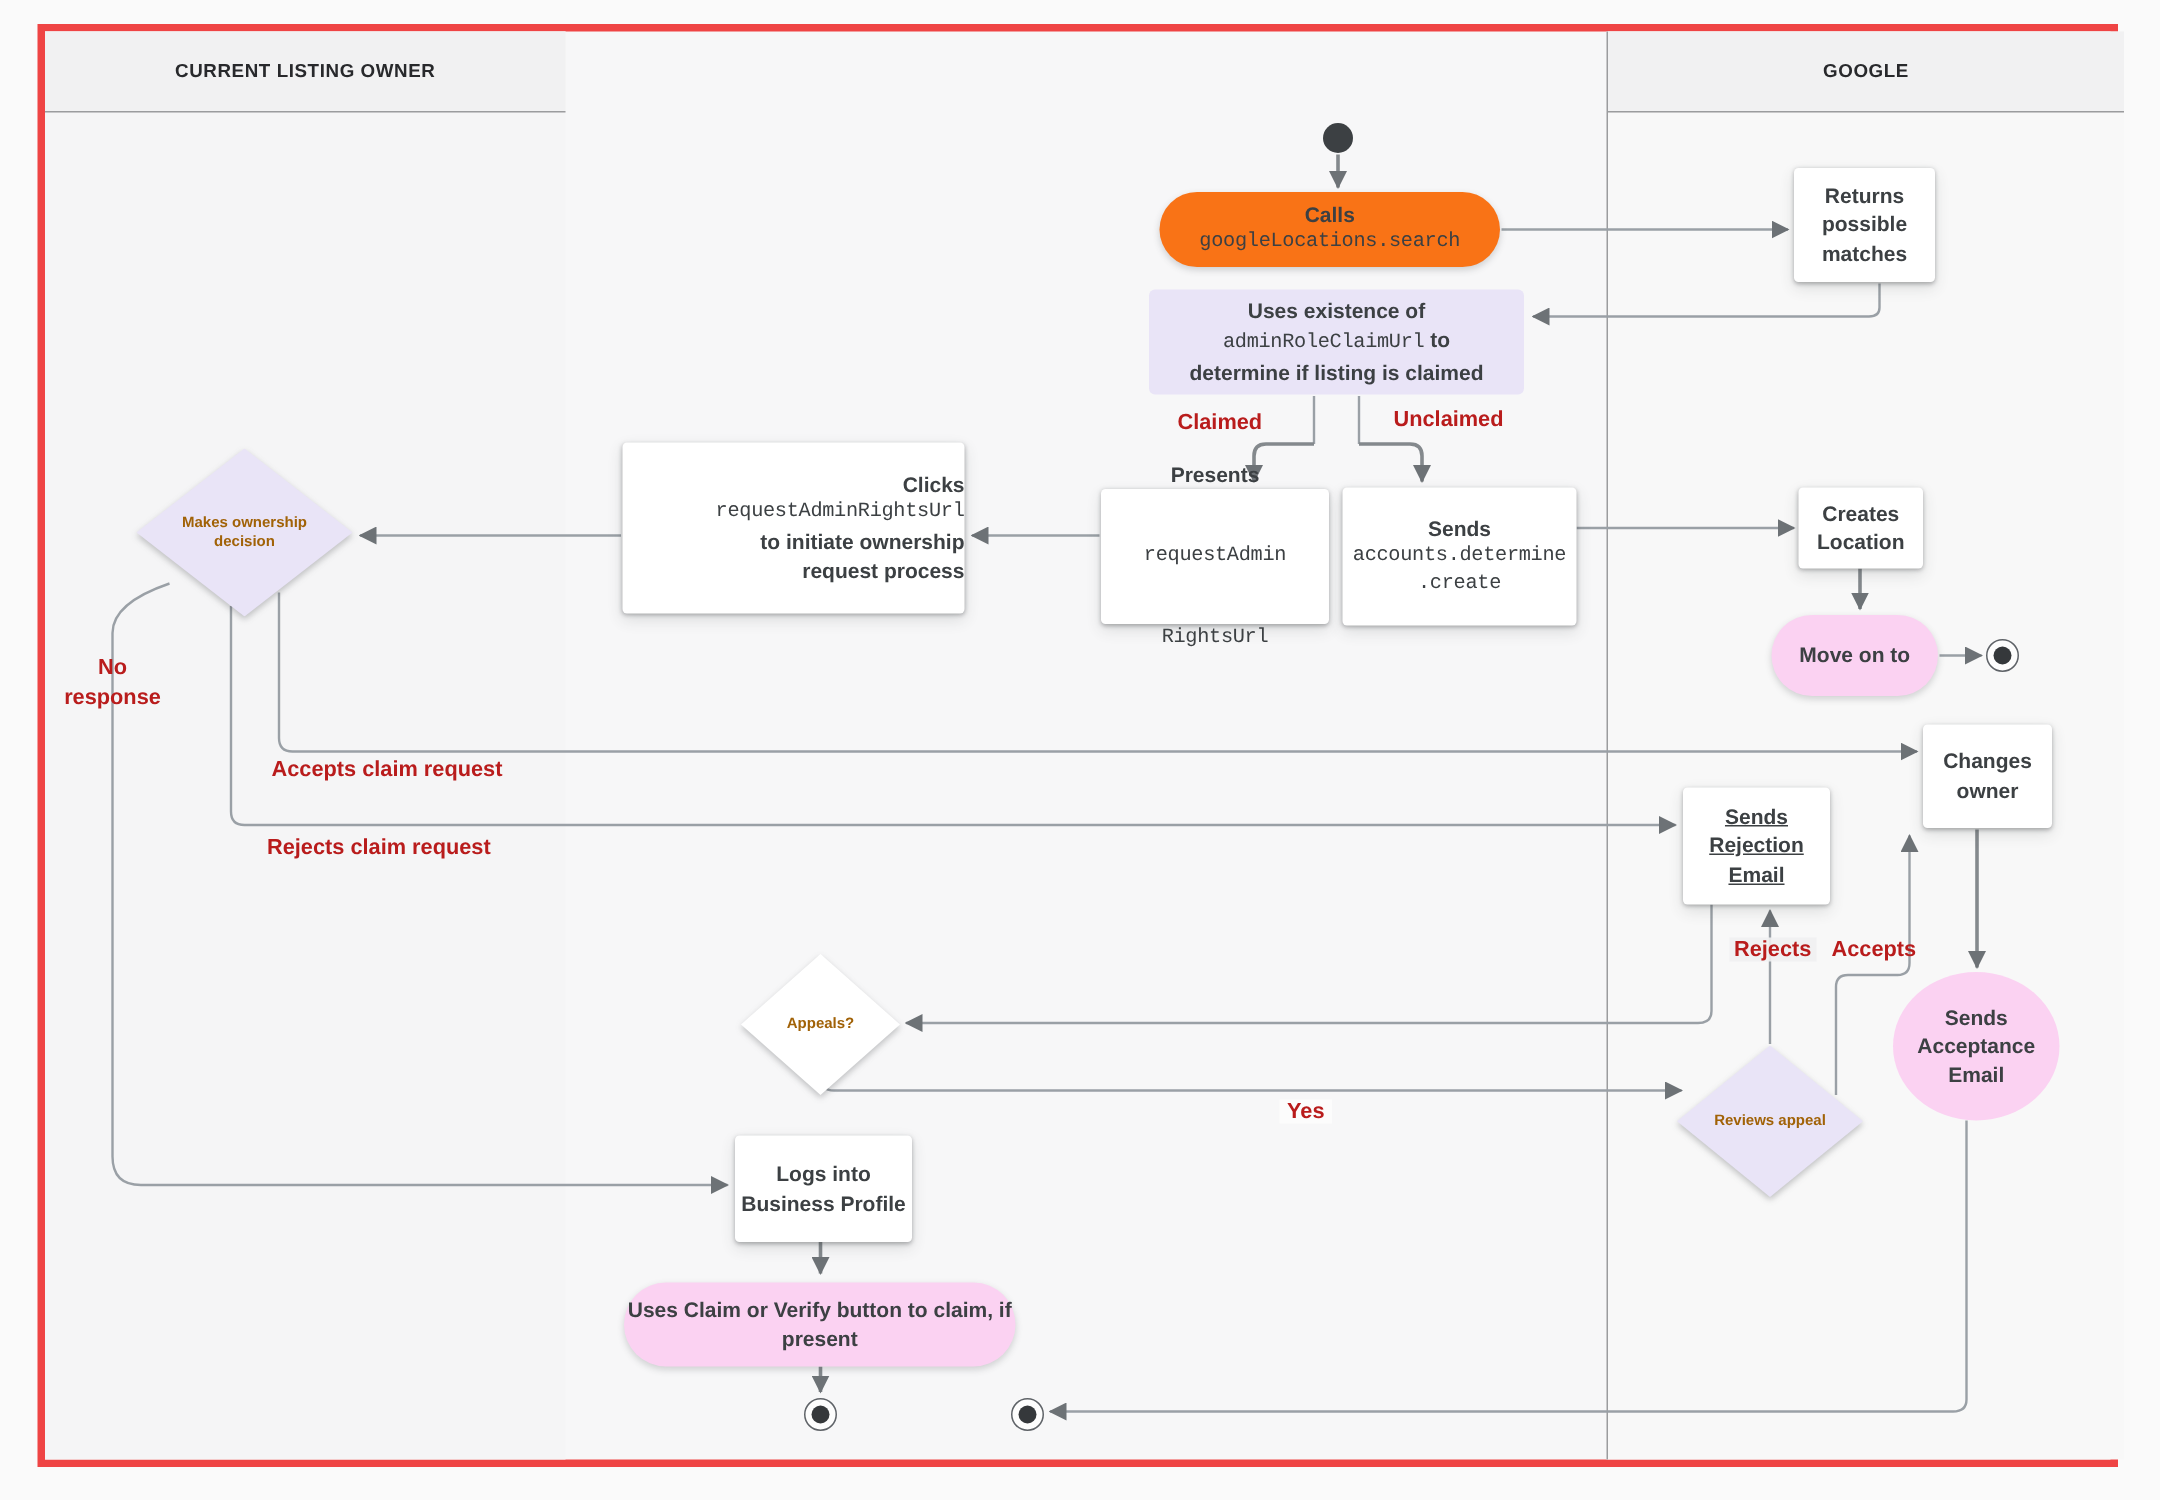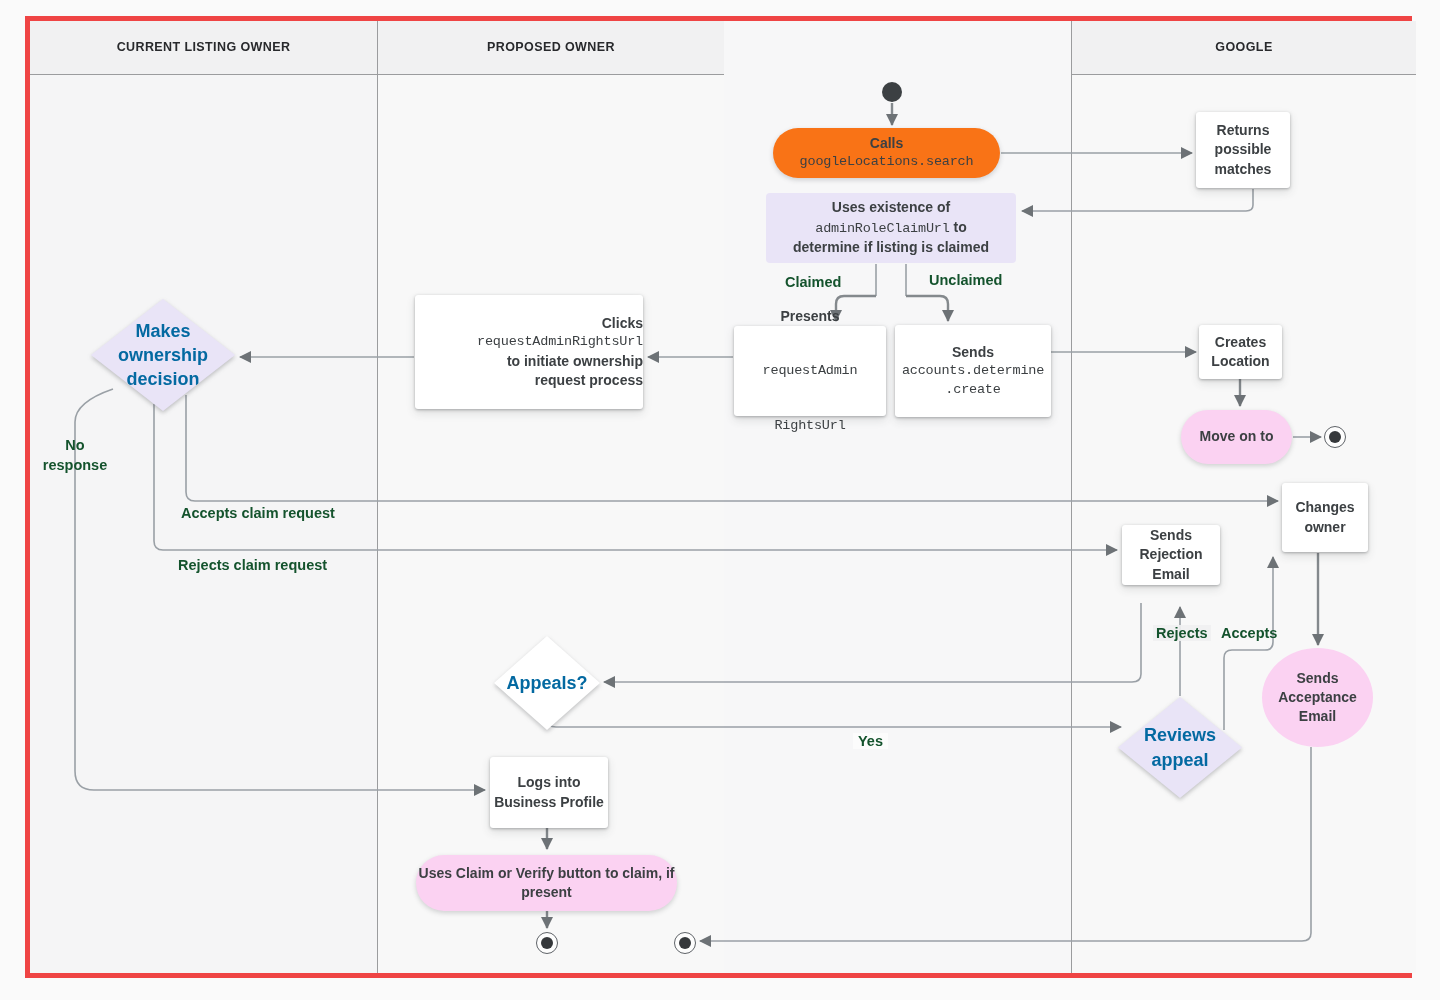--- a/index.html
+++ b/index.html
@@ -94,9 +94,6 @@
 <div class="frame">
   <div class="lane lane-0">
     <div class="lane-header">CURRENT LISTING OWNER</div>
-  </div>
-  <div class="lane lane-1">
-    <div class="lane-header">PROPOSED OWNER</div>
   </div>
   <div class="lane lane-3">
     <div class="lane-header">GOOGLE</div>

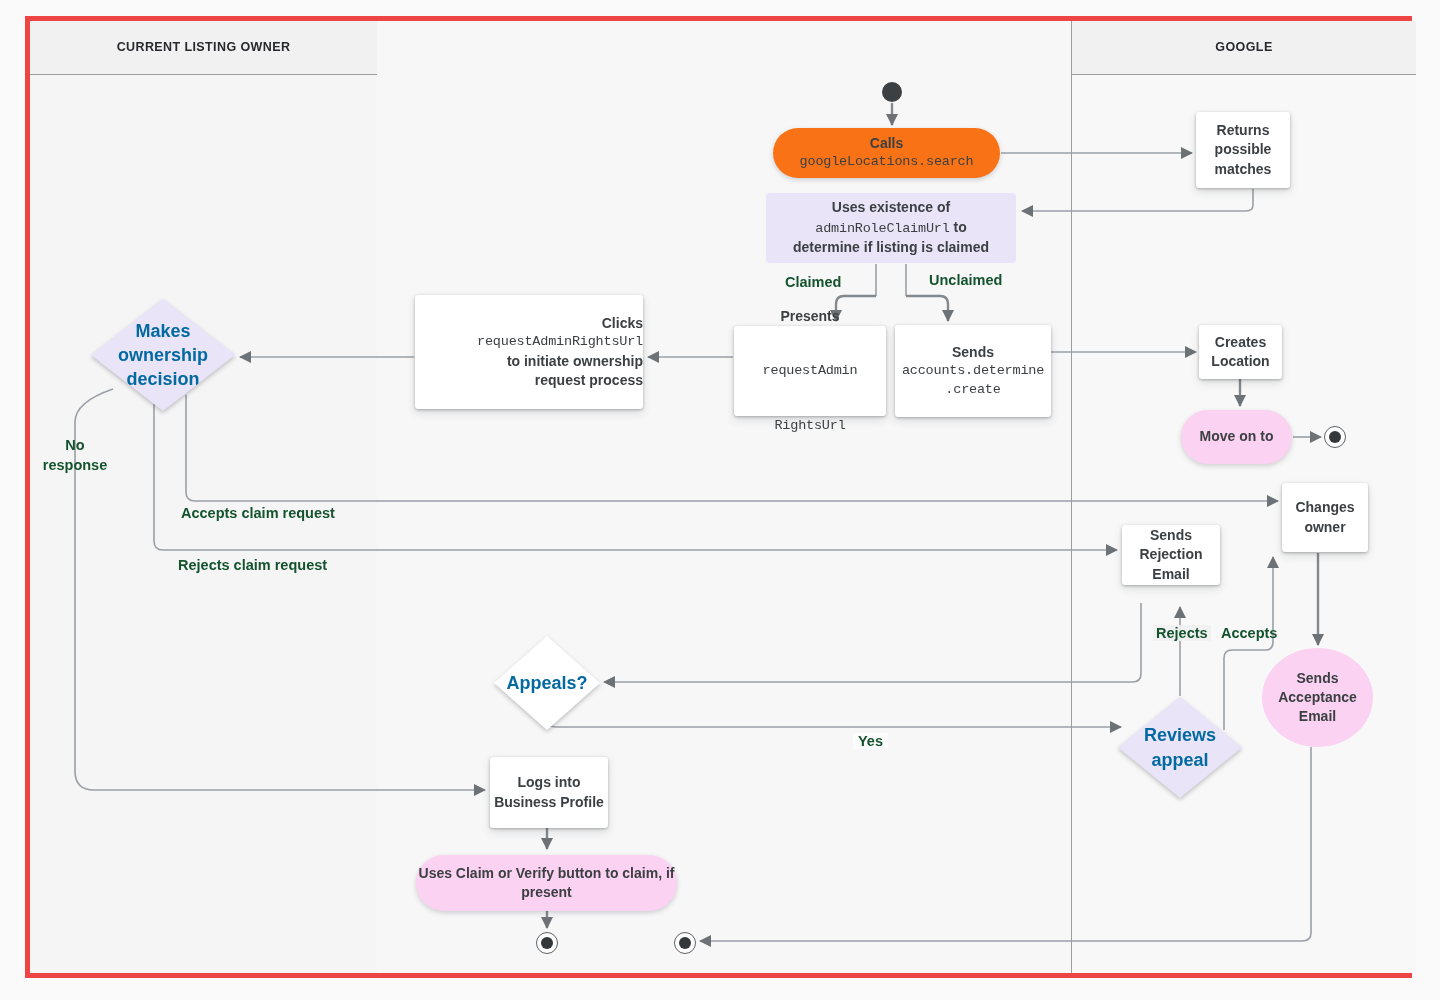--- a/index.html
+++ b/index.html
@@ -53,7 +53,7 @@
   .end-node span{width:12px;height:12px;border-radius:50%;background:#35383b;}
   
   .elabel{position:absolute;z-index:4;font-weight:bold;font-size:14.5px;
-    color:#14532d;white-space:nowrap;}
+    color:#b91c1c;white-space:nowrap;}
   
   #n-calls{left:773px;top:128px;width:227px;height:50px;}
   #n-returns{left:1196px;top:112px;width:94px;height:76px;padding:4px;}

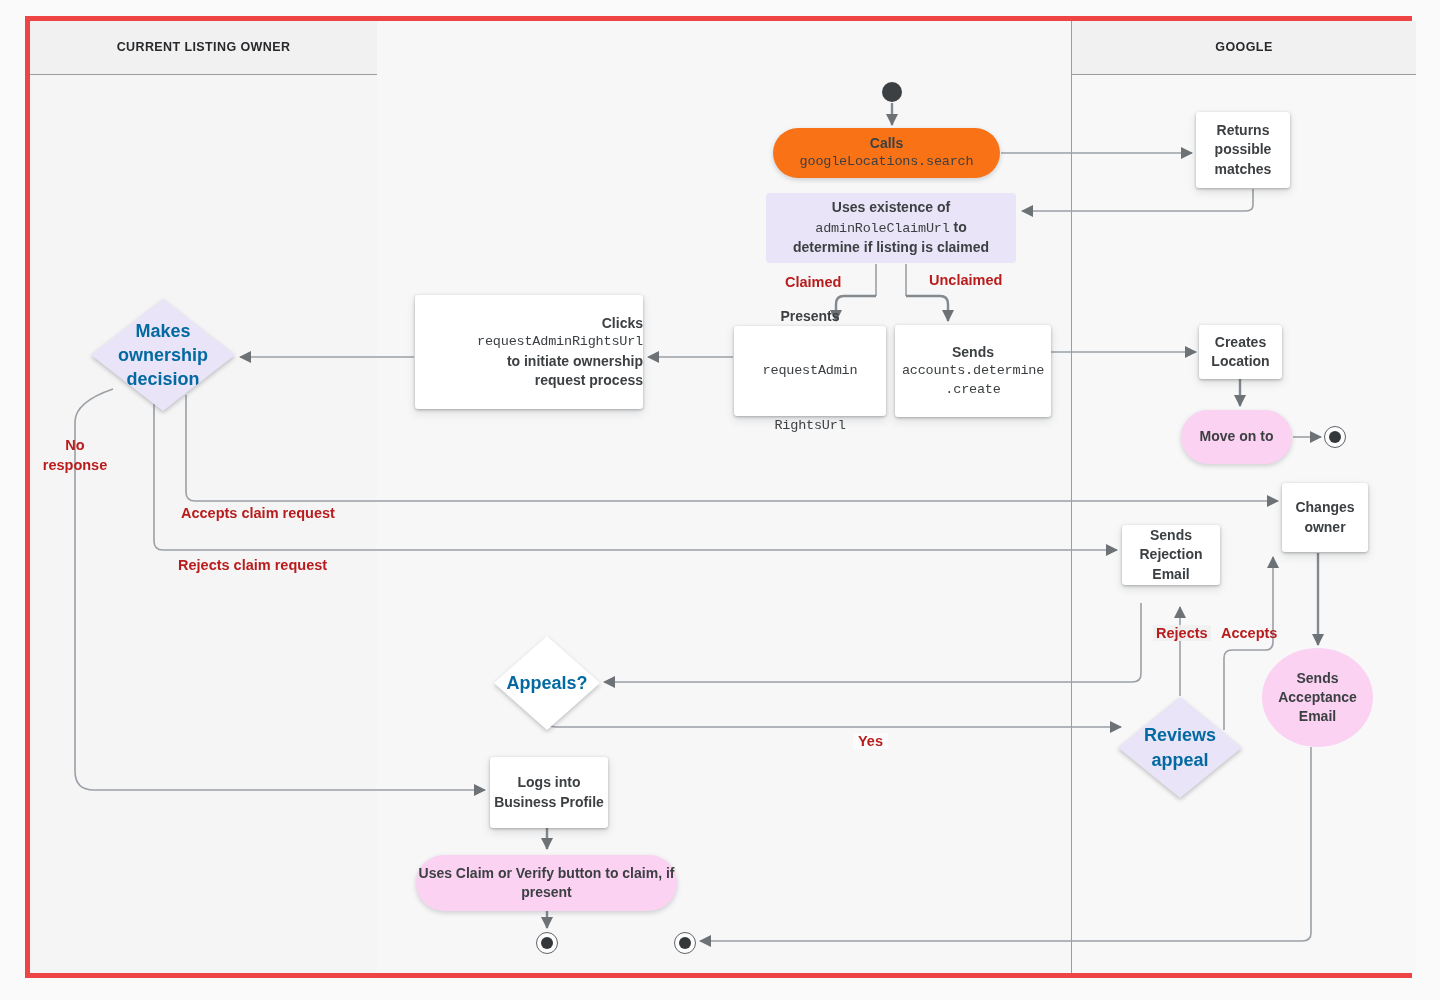--- a/index.html
+++ b/index.html
@@ -42,7 +42,7 @@
   .diamond{width:100%;height:100%;
     clip-path:polygon(50% 0,100% 50%,50% 100%,0 50%);
     display:flex;align-items:center;justify-content:center;text-align:center;
-    font-weight:bold;font-size:18px;line-height:1.35;color:#0369a1;box-sizing:border-box;}
+    font-weight:bold;font-size:10px;line-height:1.35;color:#a16207;box-sizing:border-box;}
   .diamond.white{background:#ffffff;}
   .diamond.lavf{background:#e9e4f7;}
   .start-dot{position:absolute;z-index:3;width:20px;height:20px;border-radius:50%;

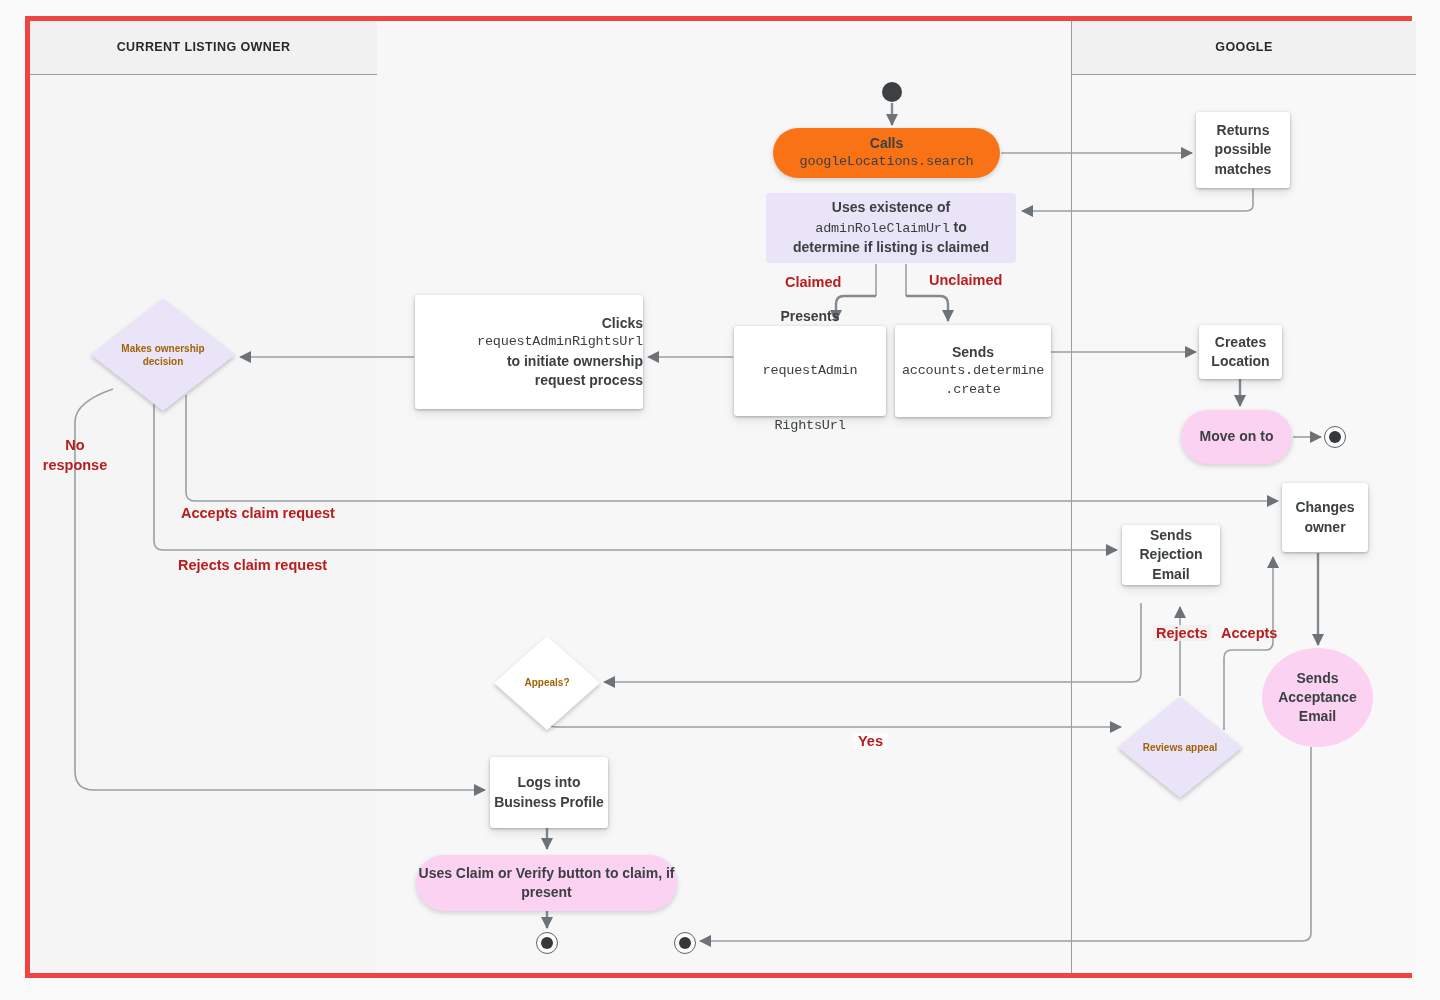--- a/index.html
+++ b/index.html
@@ -63,7 +63,7 @@
   #n-clicks{left:415px;top:295px;width:228px;height:114px;align-items:flex-end;}
   #n-creates{left:1199px;top:325px;width:83px;height:54px;padding:8px;justify-content:center;}
   #n-move{left:1181px;top:410px;width:111px;height:54px;}
-  #n-rejemail{left:1122px;top:525px;width:98px;height:60px;padding:4px;}
+  #n-rejemail{left:1122px;top:525px;width:98px;height:78px;padding:4px;text-decoration:underline;}
   #n-changes{left:1282px;top:483px;width:86px;height:69px;padding:2px;}
   #n-acceptemail{left:1262px;top:648px;width:111px;height:99px;border-radius:50%;
      box-shadow:none;padding:8px;}

